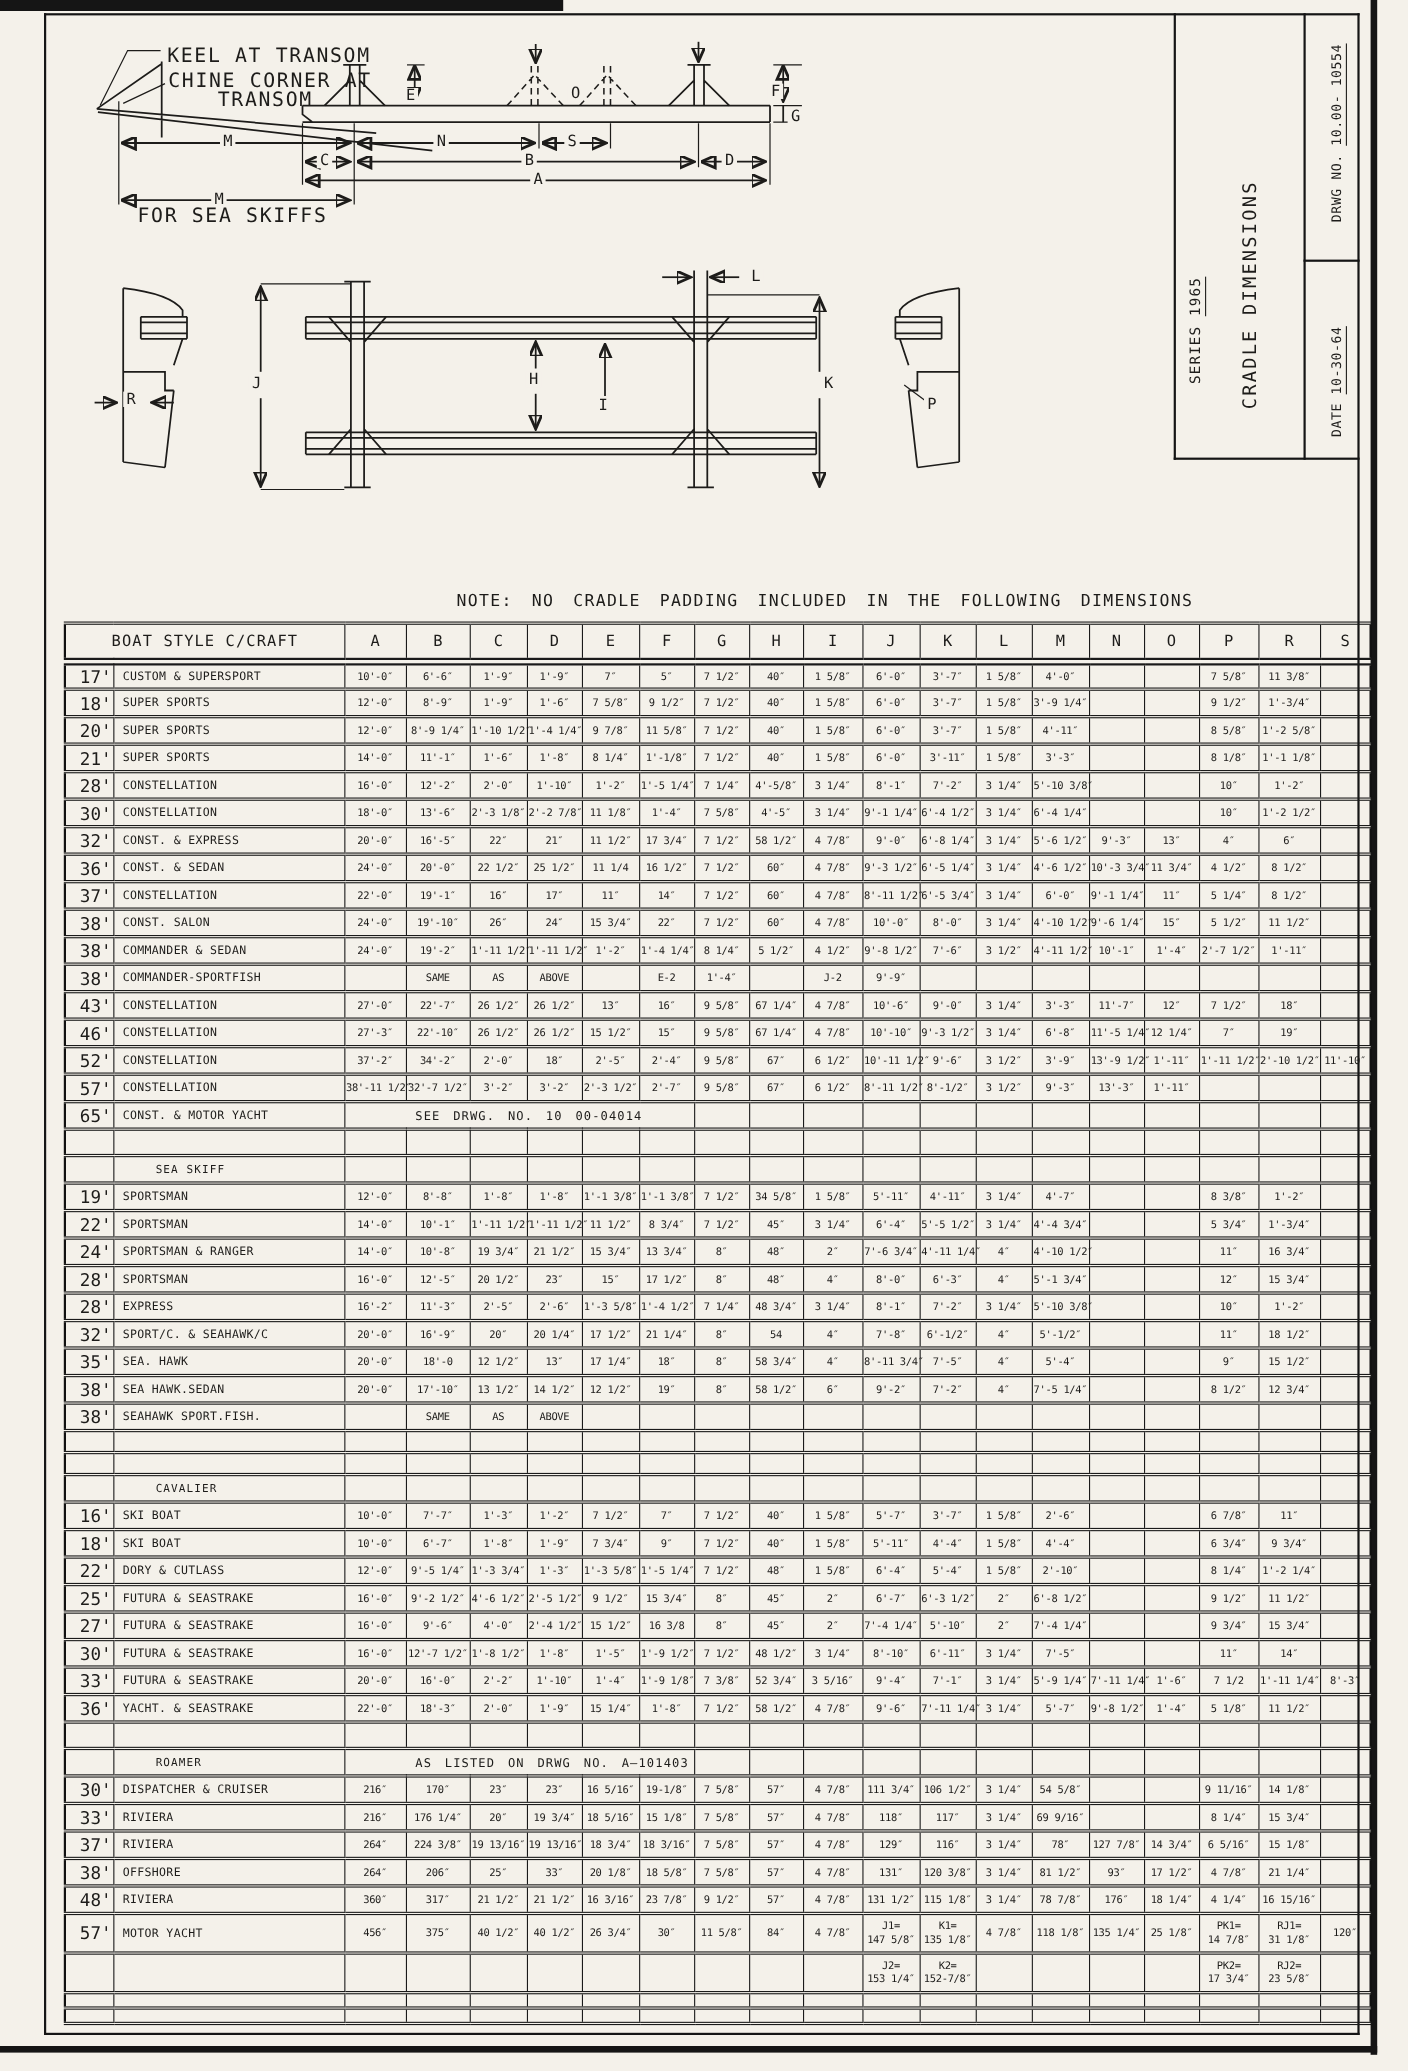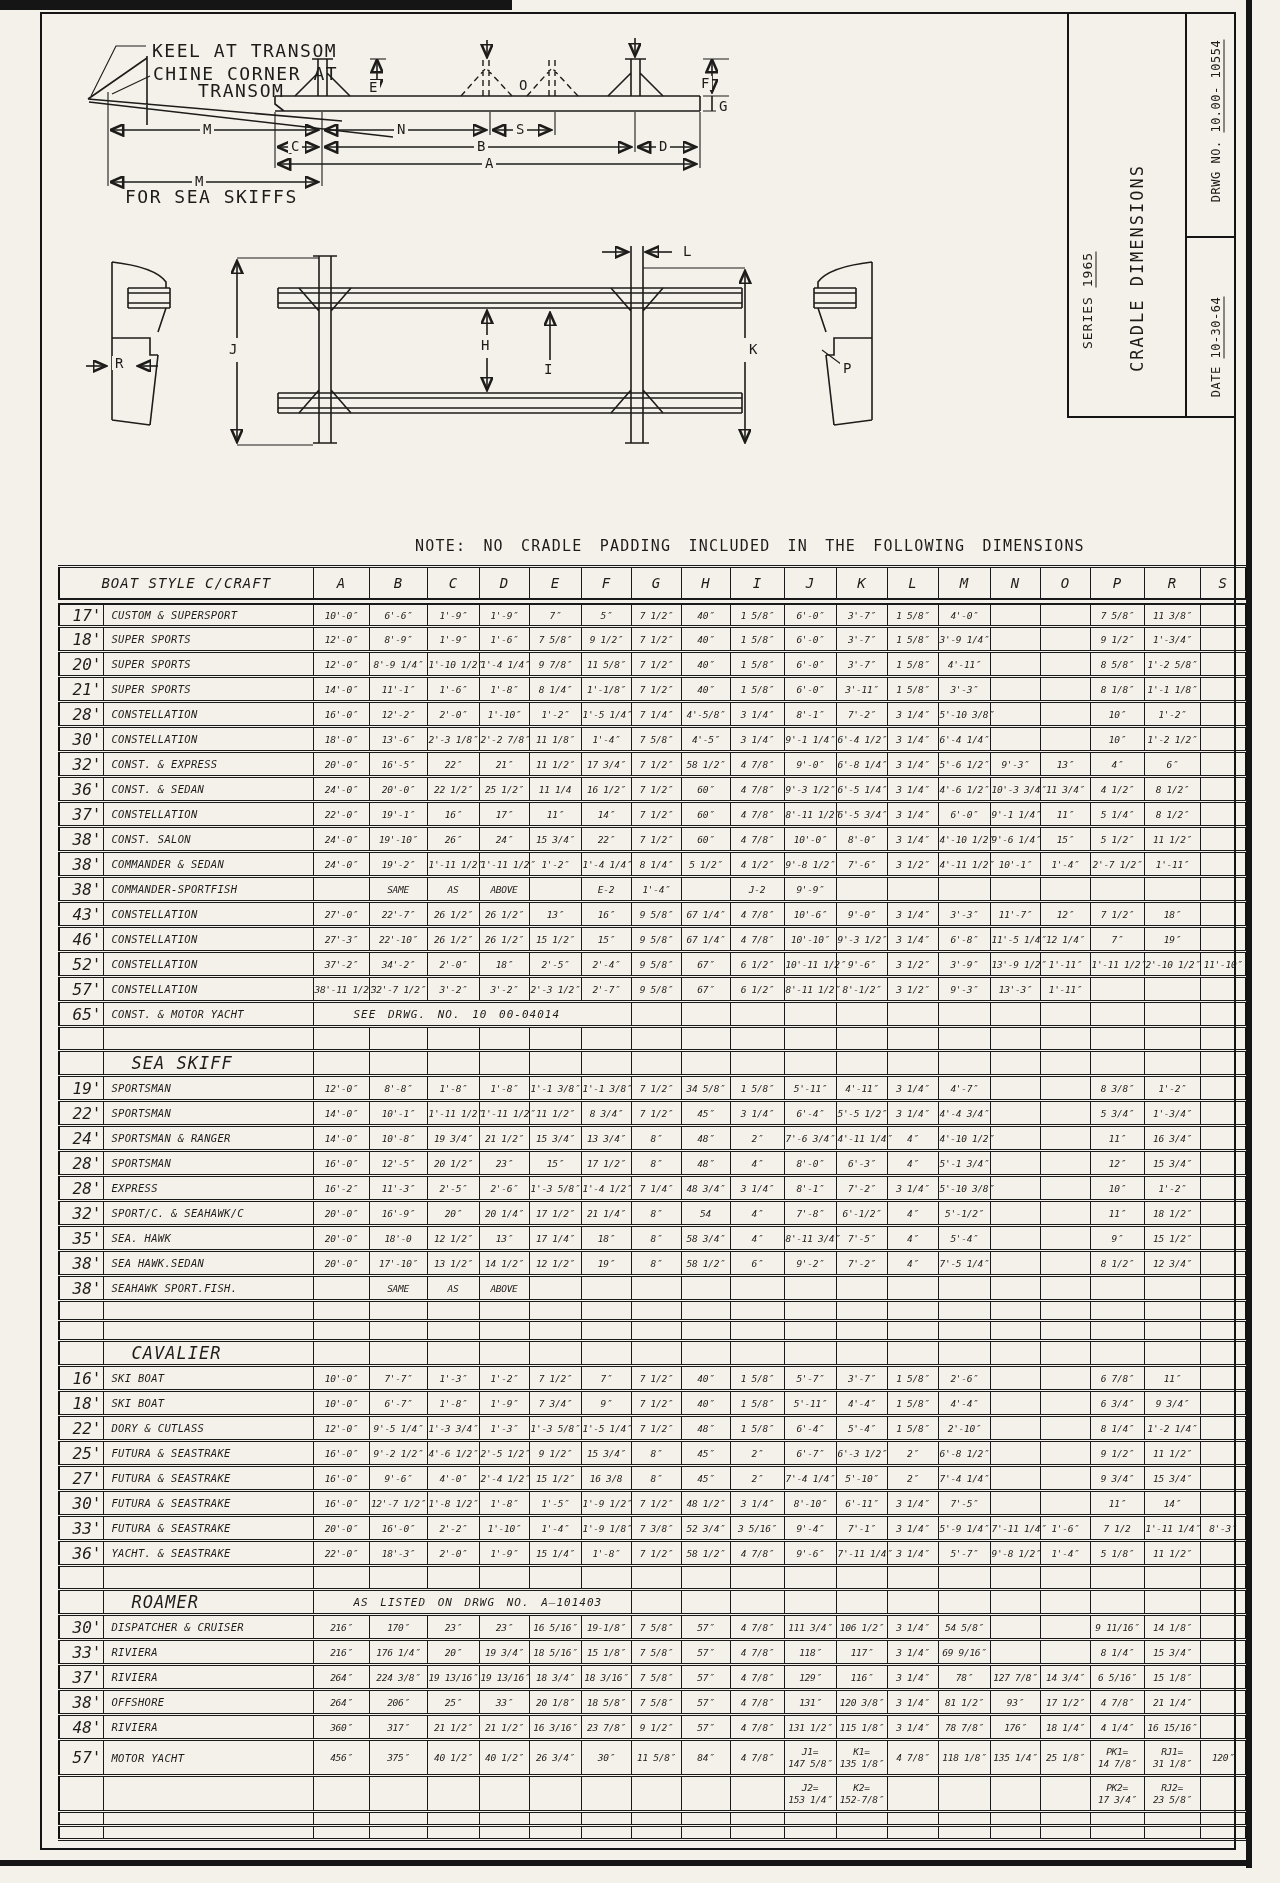--- a/index.html
+++ b/index.html
@@ -38,7 +38,7 @@
   
   #tablewrap{position:absolute;left:58px;top:565px;width:1188px;}
   table{border-collapse:collapse;width:1188px;table-layout:fixed;
-        font-family:"DejaVu Sans Mono", monospace;font-style:italic;}
+        font-family:"DejaVu Sans Mono", monospace;}
   th,td{border-left:1.5px solid #1a1a1a;border-right:1.5px solid #1a1a1a;
         border-top:3px double #1a1a1a;border-bottom:3px double #1a1a1a;
         padding:0 1px;overflow:visible;white-space:nowrap;}

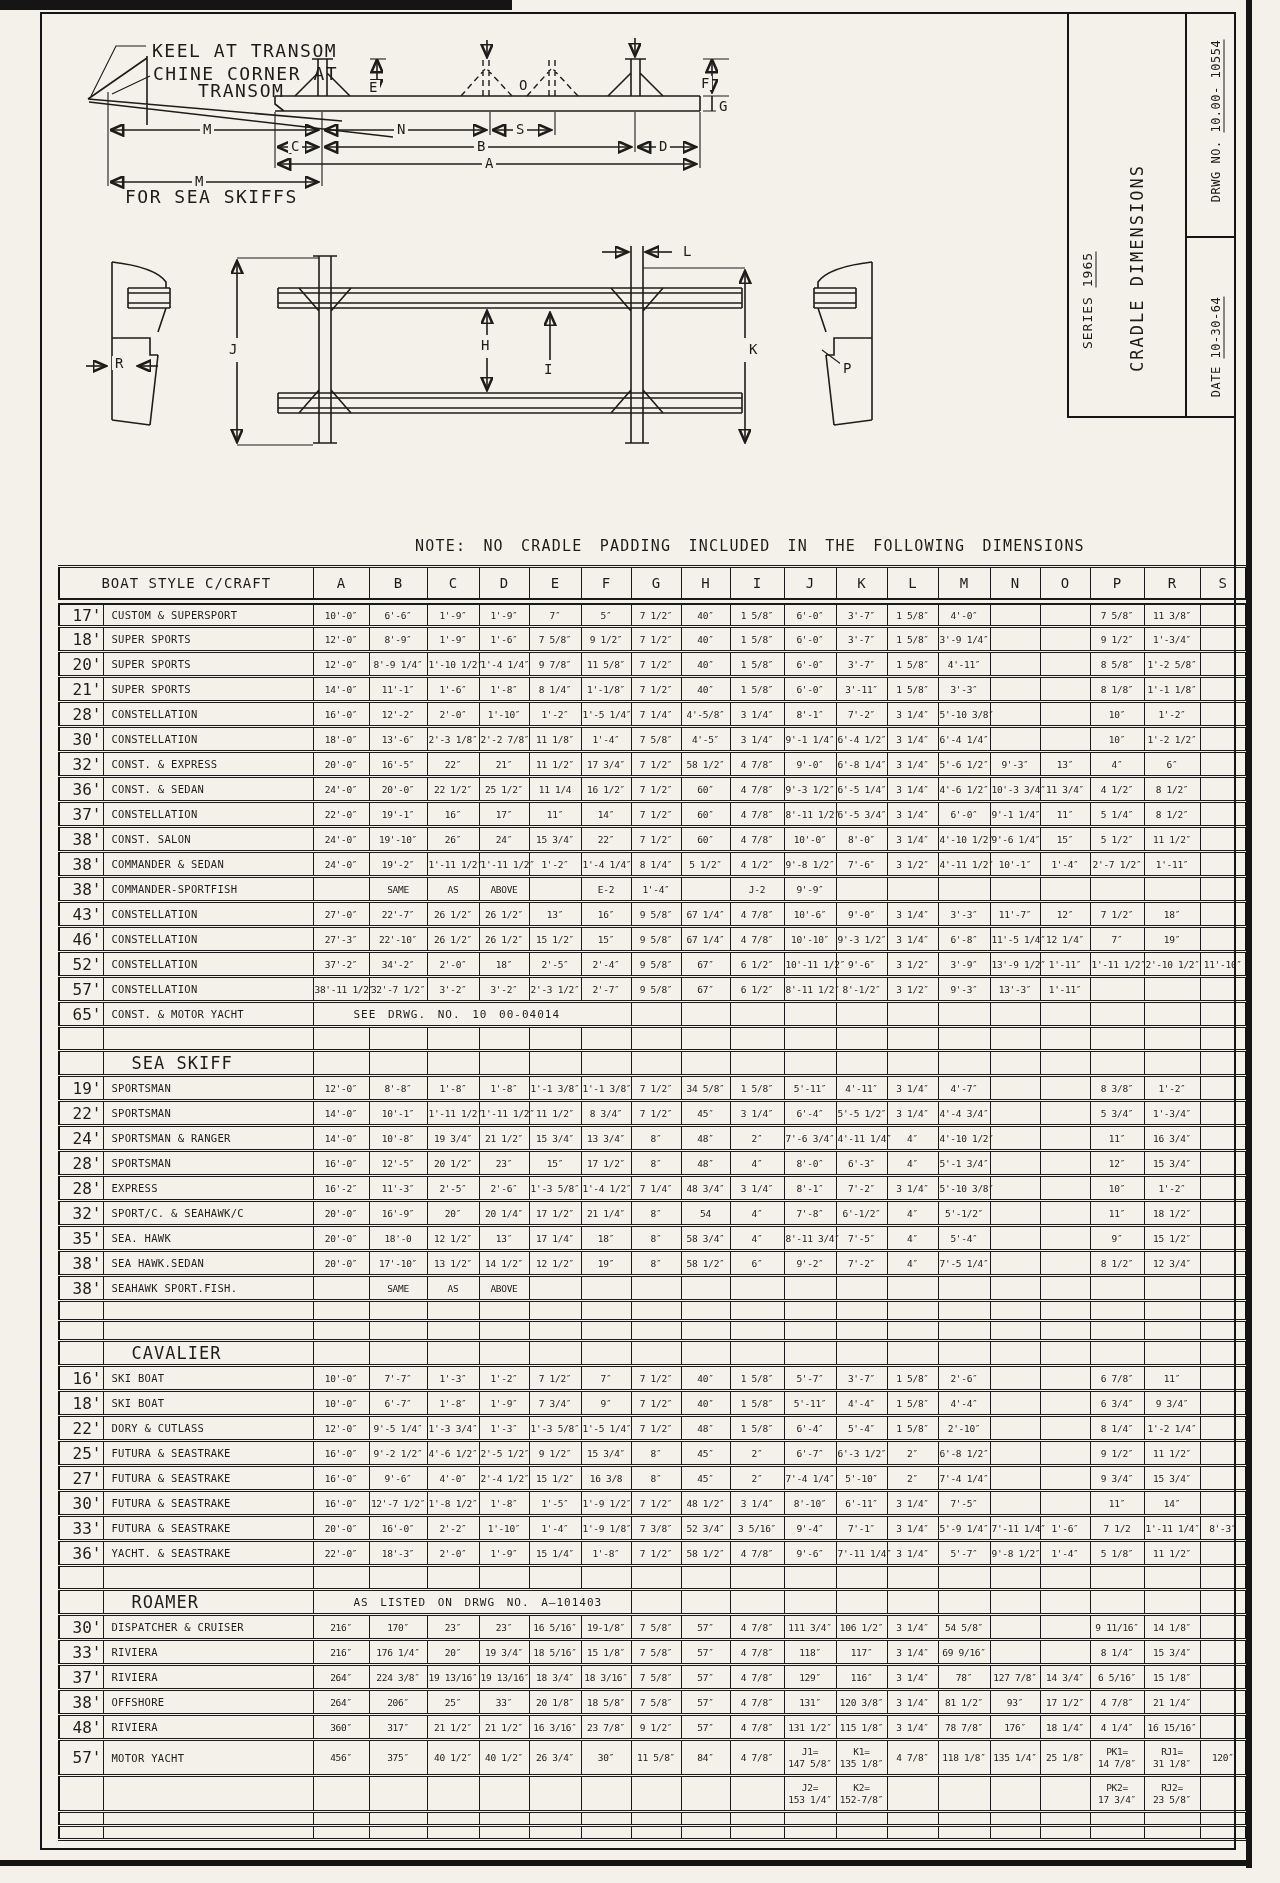--- a/index.html
+++ b/index.html
@@ -49,7 +49,7 @@
   td{font-size:9.5px;letter-spacing:-.3px;text-align:center;}
   td.c-size{font-size:16px;text-align:right;letter-spacing:0;}
   td.c-name{font-size:10.5px;text-align:left;padding-left:8px;letter-spacing:.3px;}
-  td.c-note{font-size:11px;text-align:left;padding-left:40px;letter-spacing:1px;word-spacing:4px;}
+  td.c-note{font-size:11px;text-align:left;padding-left:64px;letter-spacing:1px;word-spacing:4px;}
   td.pre{white-space:pre-line;line-height:1.25;}
   tr.section td.c-name{font-size:17px;letter-spacing:1px;padding-left:28px;margin-left:12px;}
 </style>

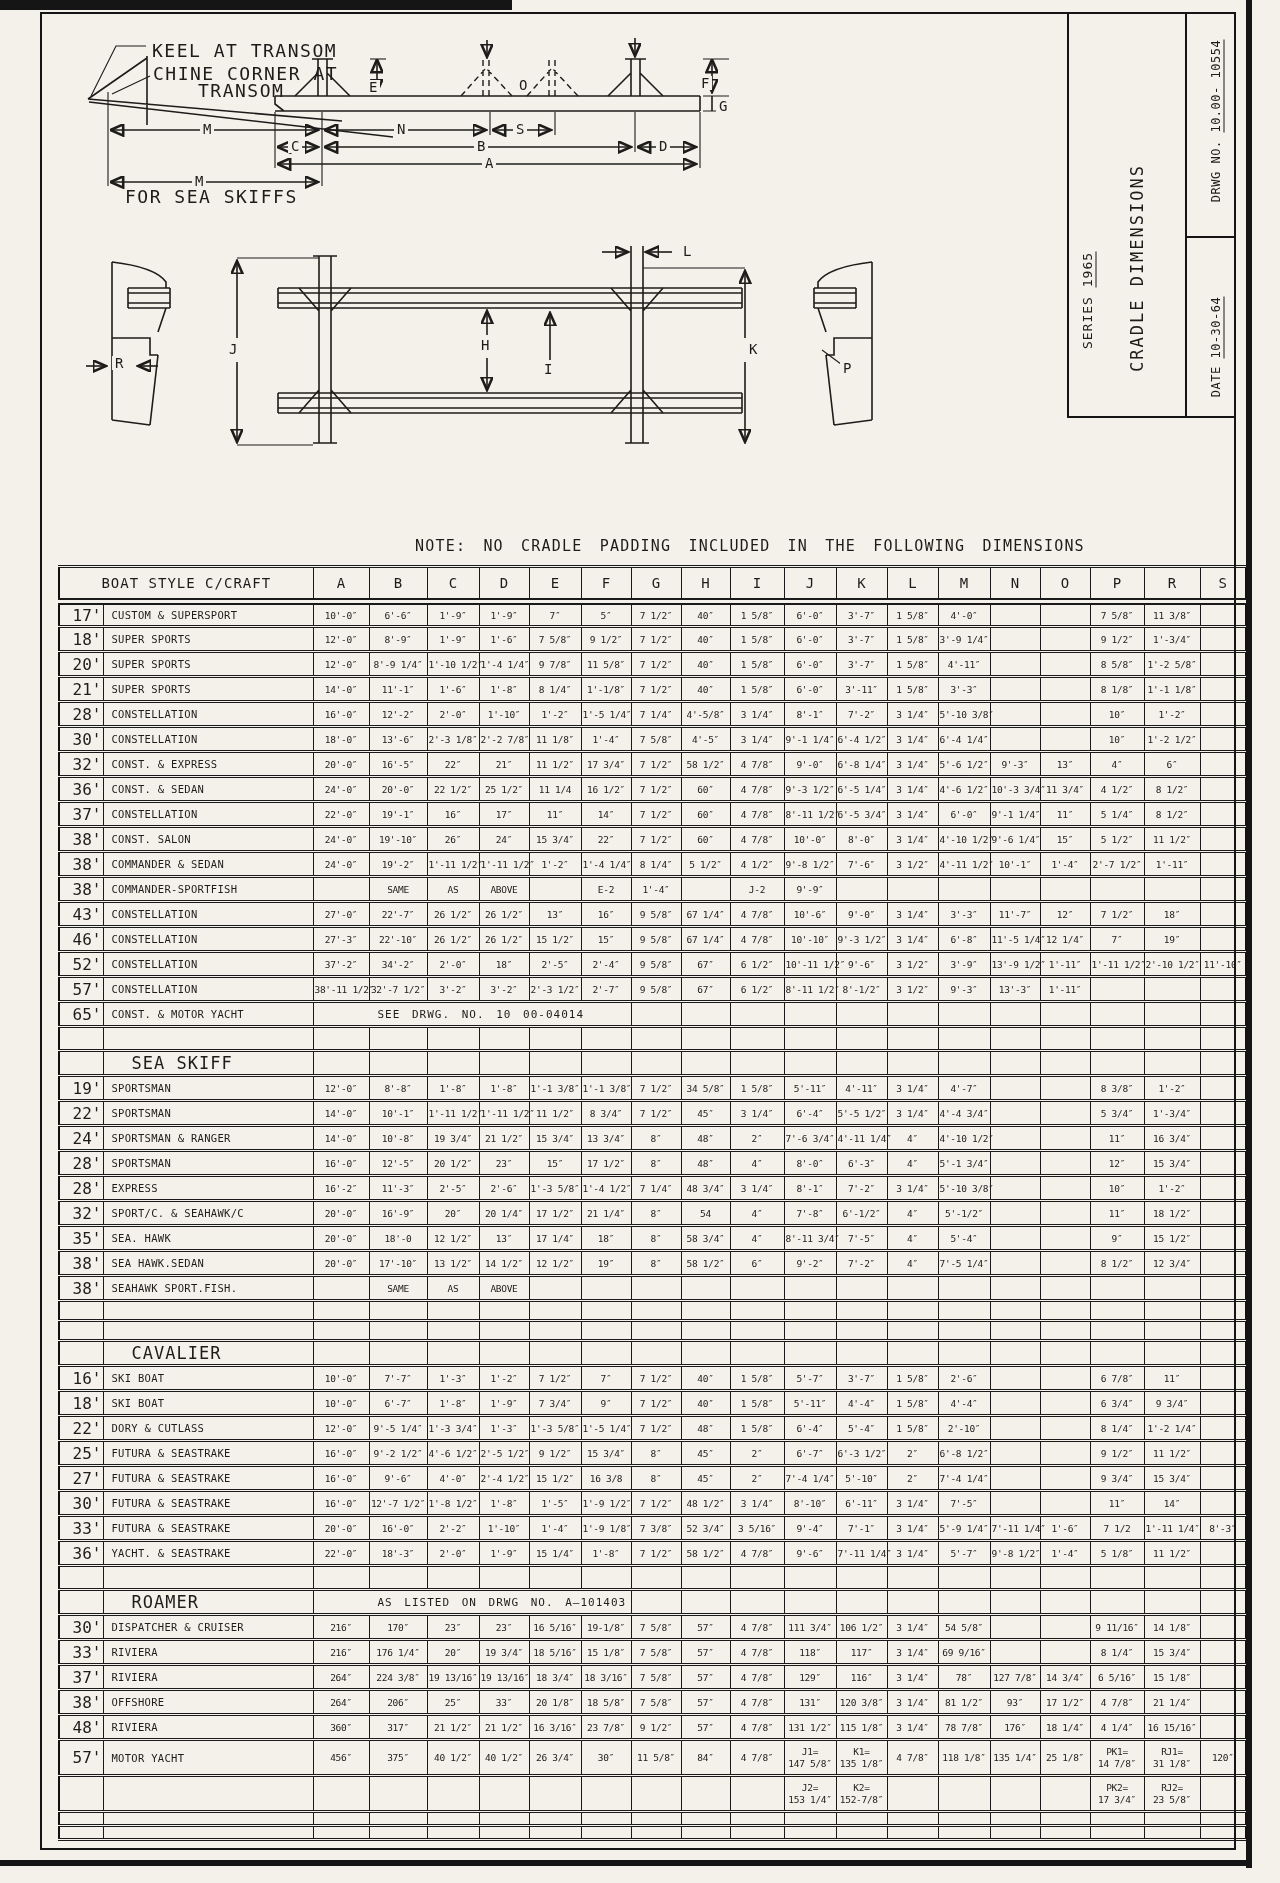--- a/index.html
+++ b/index.html
@@ -51,7 +51,7 @@
   td.c-name{font-size:10.5px;text-align:left;padding-left:8px;letter-spacing:.3px;}
   td.c-note{font-size:11px;text-align:left;padding-left:64px;letter-spacing:1px;word-spacing:4px;}
   td.pre{white-space:pre-line;line-height:1.25;}
-  tr.section td.c-name{font-size:17px;letter-spacing:1px;padding-left:28px;margin-left:12px;}
+  tr.section td.c-name{font-size:10px;letter-spacing:1px;padding-left:38px;margin-left:12px;}
 </style>
 </head>
 <body>

